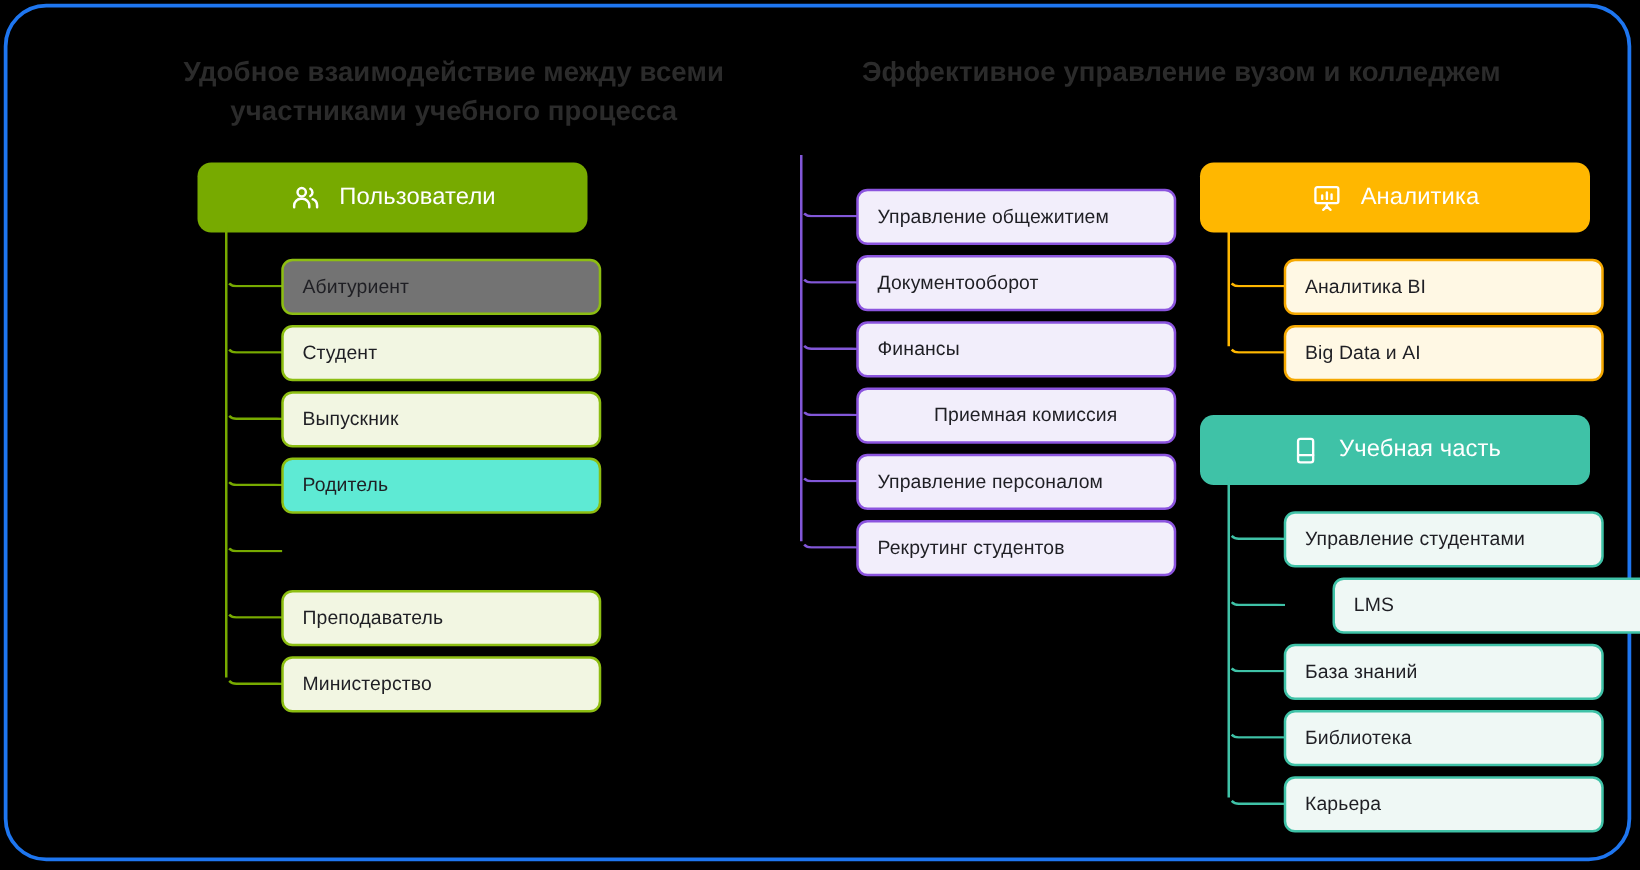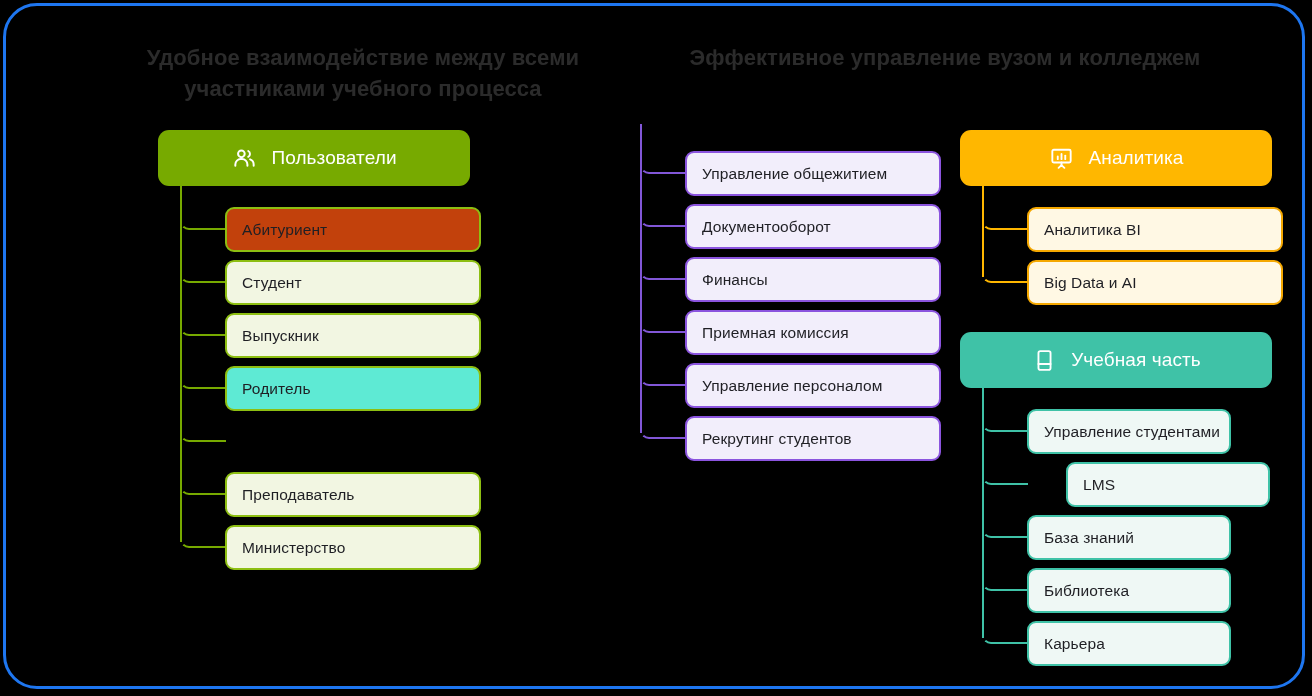--- a/index.html
+++ b/index.html
@@ -150,7 +150,7 @@
       <div class="tree-body" style="height: 390px;">
         <div class="trunk" style="background: rgb(119, 170, 0); height: 361.5px; top: -6px;"></div>
         <div class="elbow" style="top: 23.5px; border-bottom-color: rgb(119, 170, 0);"></div>
-        <div class="node" style="top: 21px; background: #c2410c; border-color: rgb(141, 190, 18);">
+        <div class="node" style="top: 21px; background: #737373; border-color: rgb(141, 190, 18);">
           <span>Абитуриент</span>
         </div>
         <div class="elbow" style="top: 76.5px; border-bottom-color: rgb(119, 170, 0);"></div>

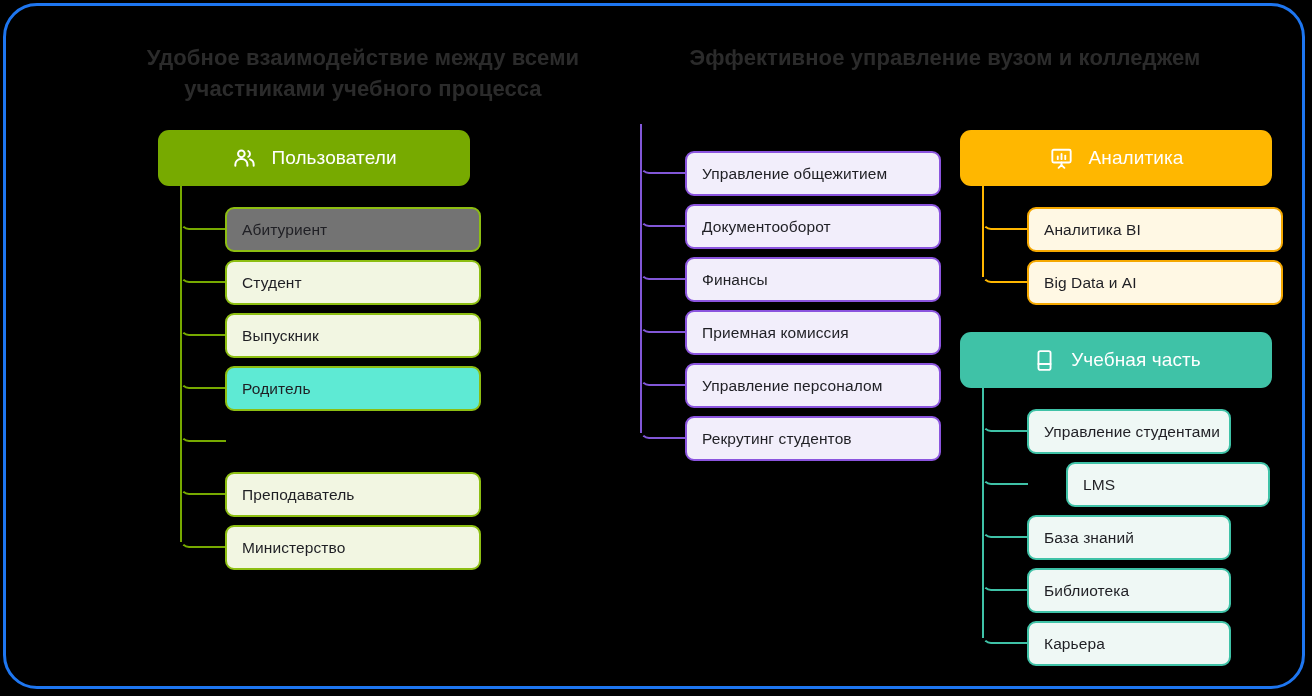--- a/index.html
+++ b/index.html
@@ -192,7 +192,7 @@
           <span>Финансы</span>
         </div>
         <div class="elbow" style="top: 182.5px; border-bottom-color: rgb(130, 87, 216);"></div>
-        <div class="node" style="top: 180px; background: rgb(242, 238, 251); border-color: rgb(139, 84, 222);">
+        <div class="node" style="top: 180px; background: rgb(242, 238, 251); border-color: rgb(139, 84, 222); justify-content: center;">
           <span>Приемная комиссия</span>
         </div>
         <div class="elbow" style="top: 235.5px; border-bottom-color: rgb(130, 87, 216);"></div>

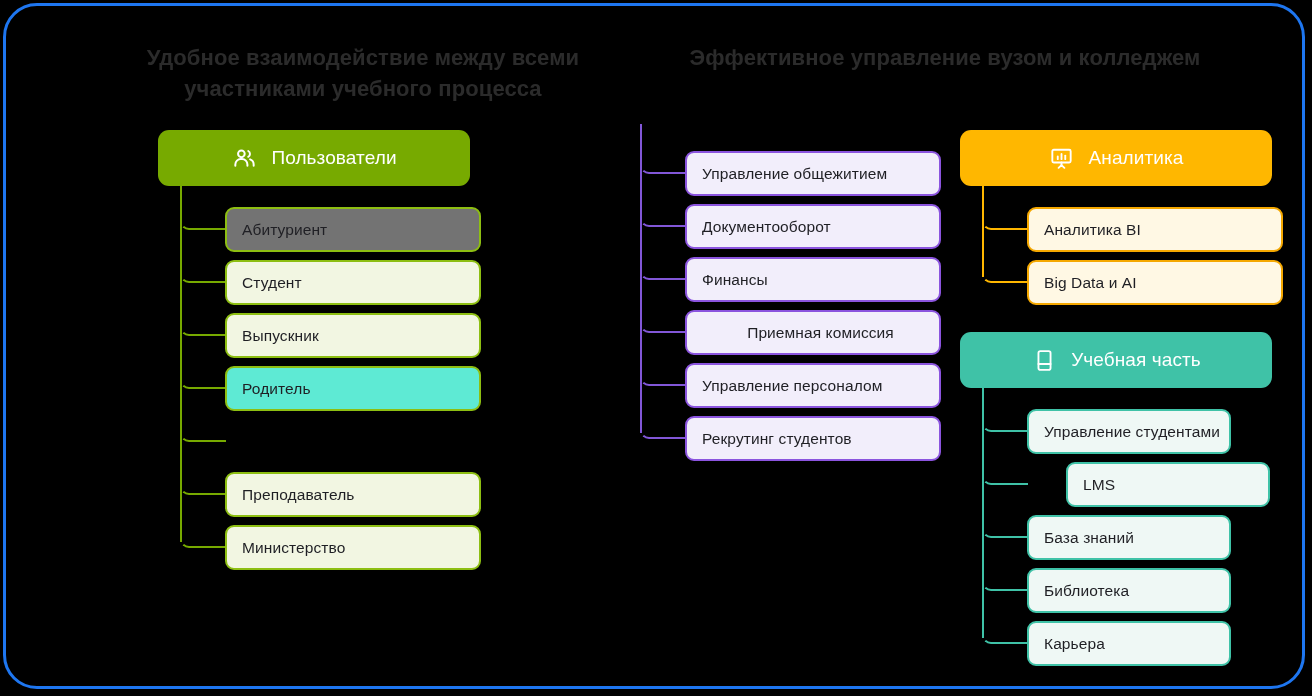--- a/index.html
+++ b/index.html
@@ -122,7 +122,7 @@
   #tree-users  .node { width: 256px; }
   #tree-admin  .node { width: 256px; }
   #tree-analytics .node { width: 256px; }
-  #tree-academic  .node { width: 204px; }
+  #tree-academic  .node { width: 256px; }
 </style>
 </head>
 <body>

